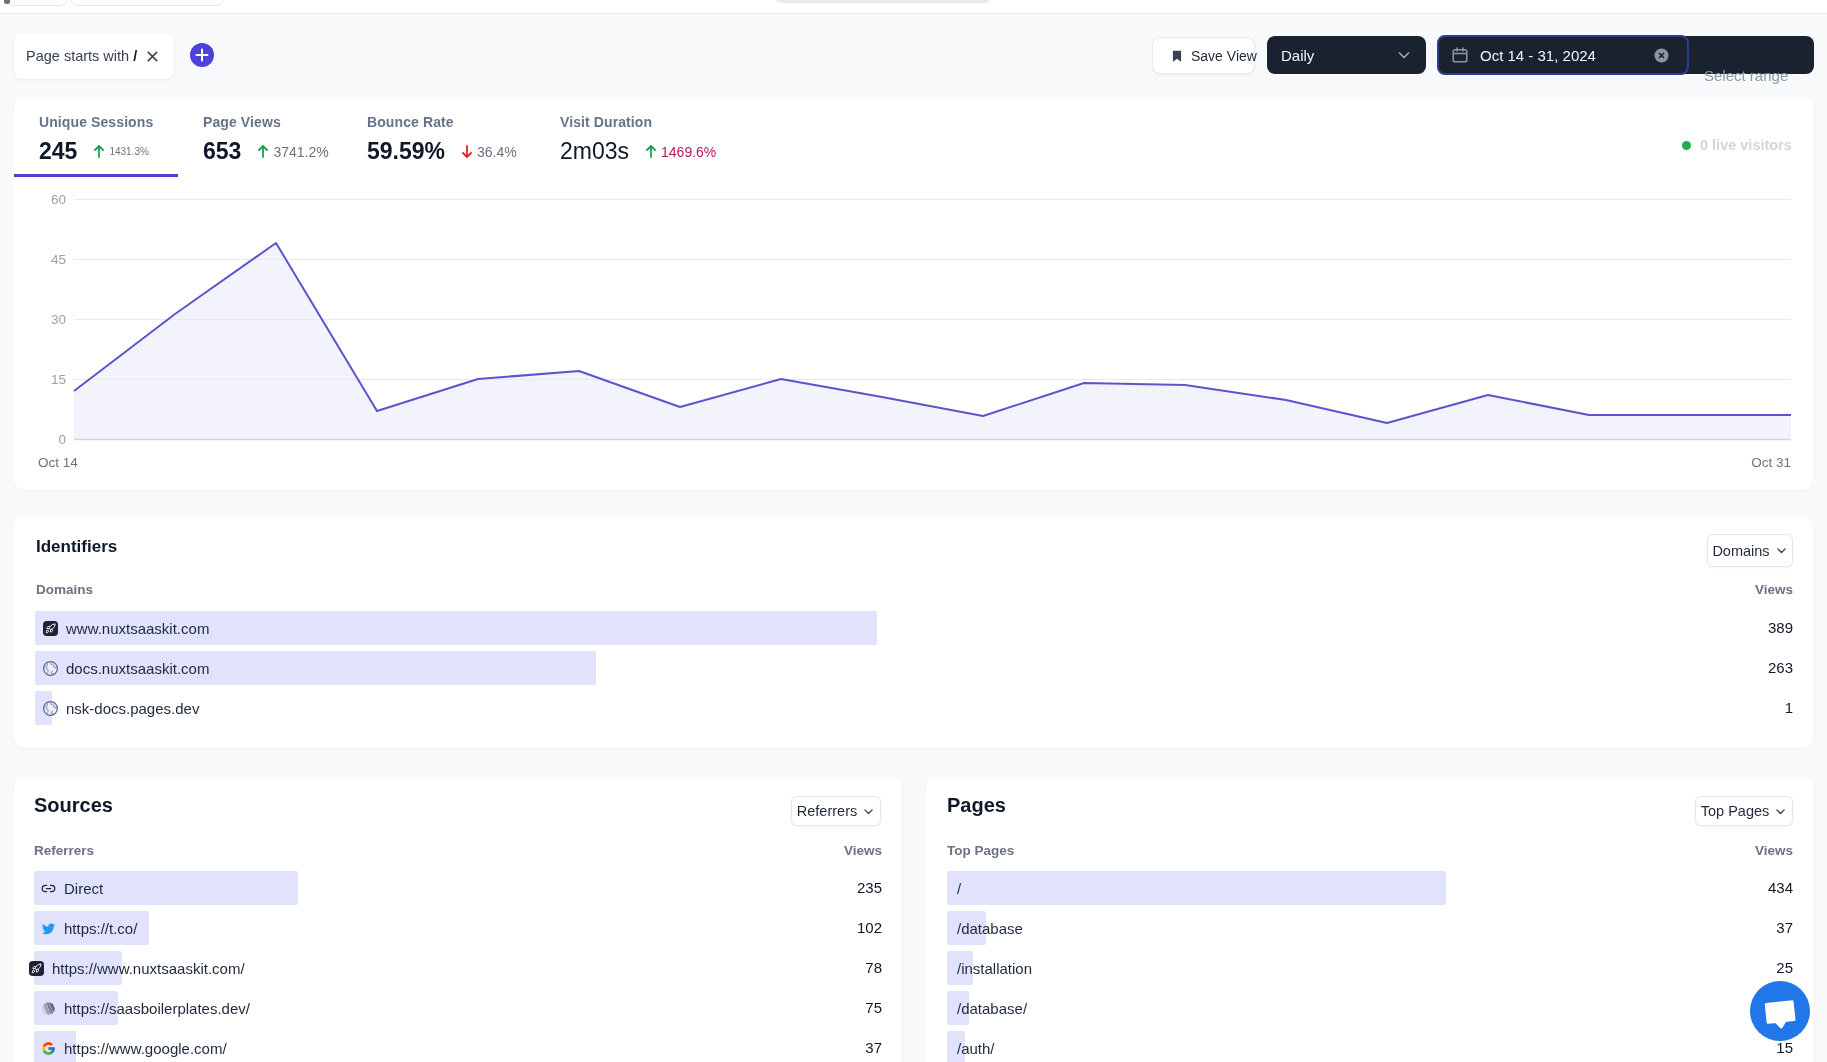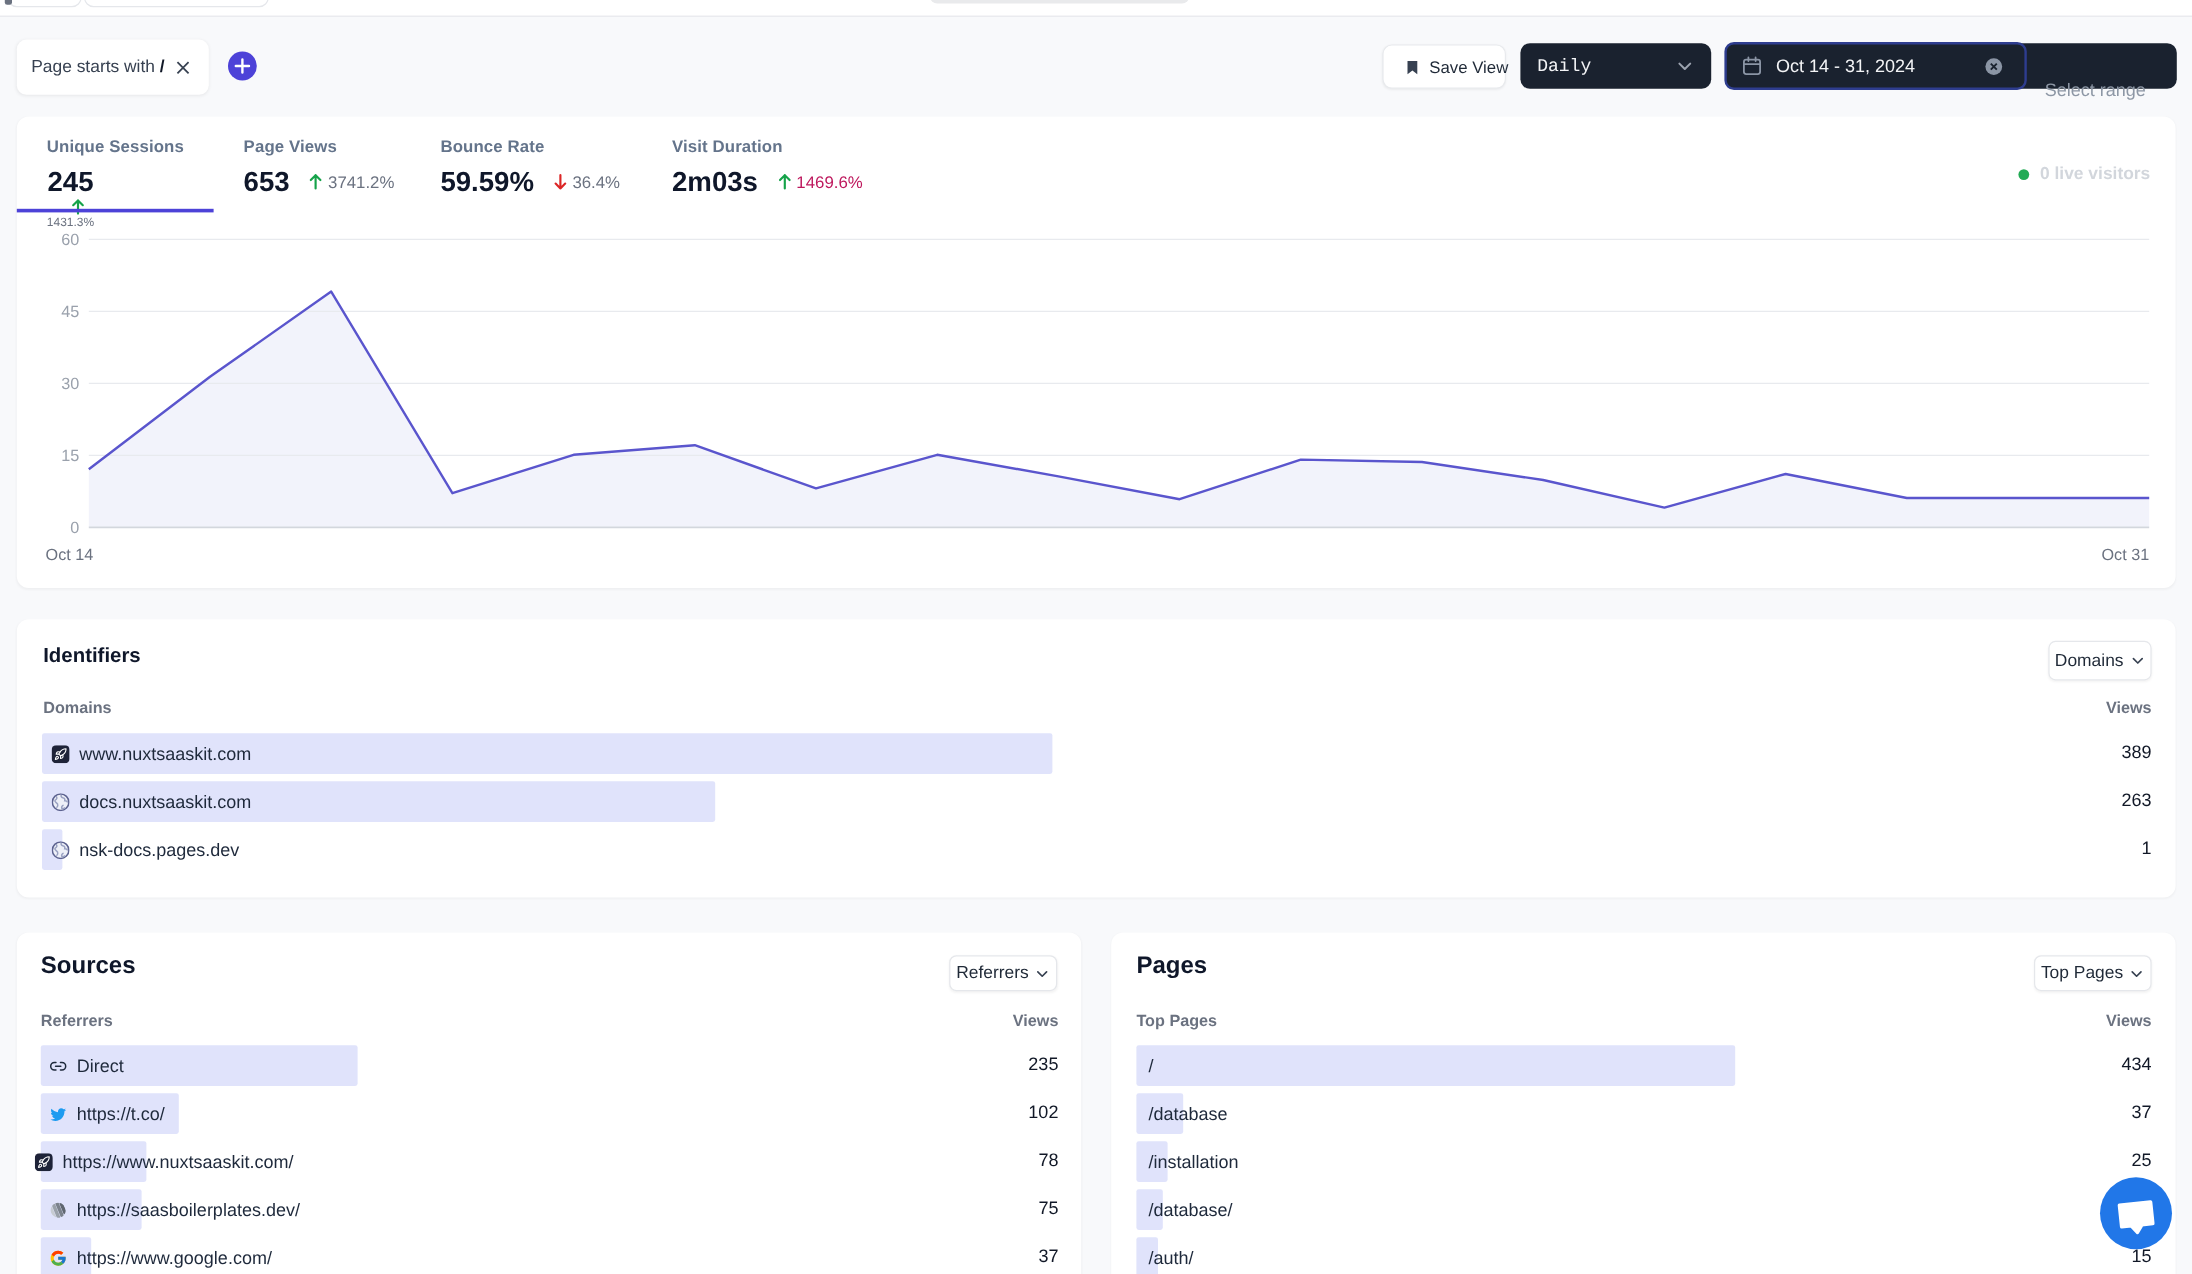--- a/index.html
+++ b/index.html
@@ -45,7 +45,7 @@
   <span style="font-size:14px;color:#1f2937;text-align:right;">Save View</span>
 </div>
 
-<div class="abs darkbtn" style="left:1267px;top:36px;width:159px;height:38px;border-radius:8px;display:flex;align-items:center;padding:0 14px;font-family:Liberation Mono, monospace;">
+<div class="abs darkbtn" style="left:1267px;top:36px;width:159px;height:38px;border-radius:8px;display:flex;align-items:center;padding:0 14px;">
   <span style="font-size:15px;">Daily</span>
   <svg width="16" height="16" viewBox="0 0 16 16" style="margin-left:auto;">
       <path d="M3.5 6 L8 10.5 L12.5 6" stroke="#9ca3af" stroke-width="1.7" fill="none" stroke-linecap="round" stroke-linejoin="round"></path>

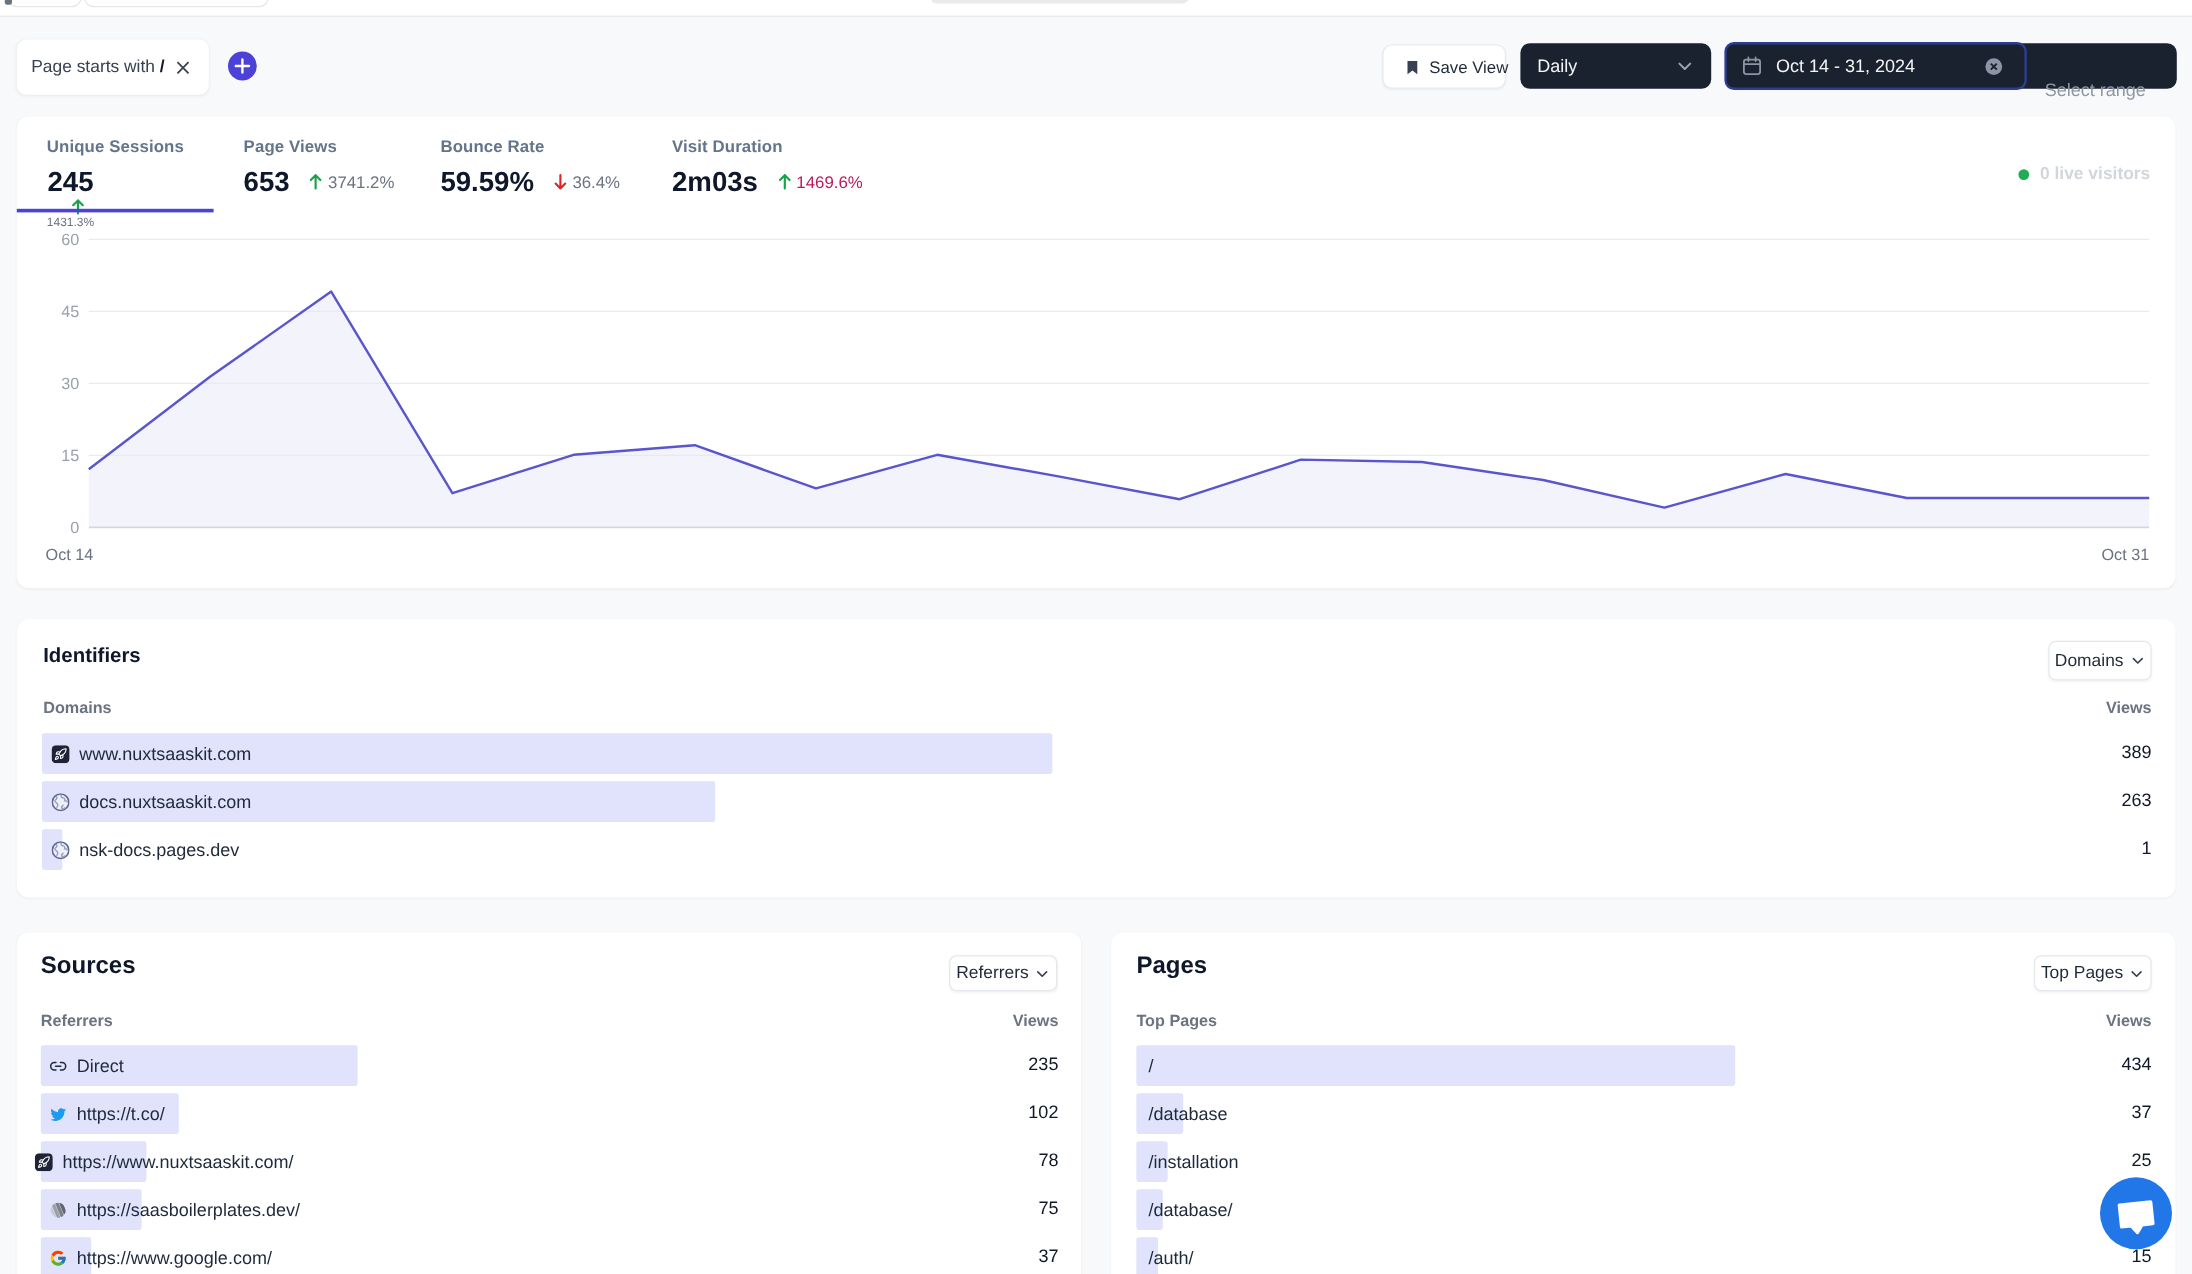--- a/index.html
+++ b/index.html
@@ -75,7 +75,7 @@
   <div class="abs" style="left:25px;top:17px;width:130px;">
     <div style="font-size:14px;font-weight:bold;color:#64748b;letter-spacing:0.1px;">Unique Sessions</div>
   </div>
-  <div class="abs" style="left:25px;top:41px;display:flex;align-items:center;flex-direction:column;">
+  <div class="abs" style="left:25px;top:41px;display:flex;align-items:center;">
     <span style="font-size:23px;font-weight:bold;color:#0f172a;">245</span>
     <svg width="14" height="15" viewBox="0 0 14 15" style="margin-left:15px;margin-right:3px;">
         <path d="M7 13 V2 M3 6 L7 2 L11 6" stroke="#16a34a" stroke-width="1.8" fill="none" stroke-linecap="round" stroke-linejoin="round"></path>

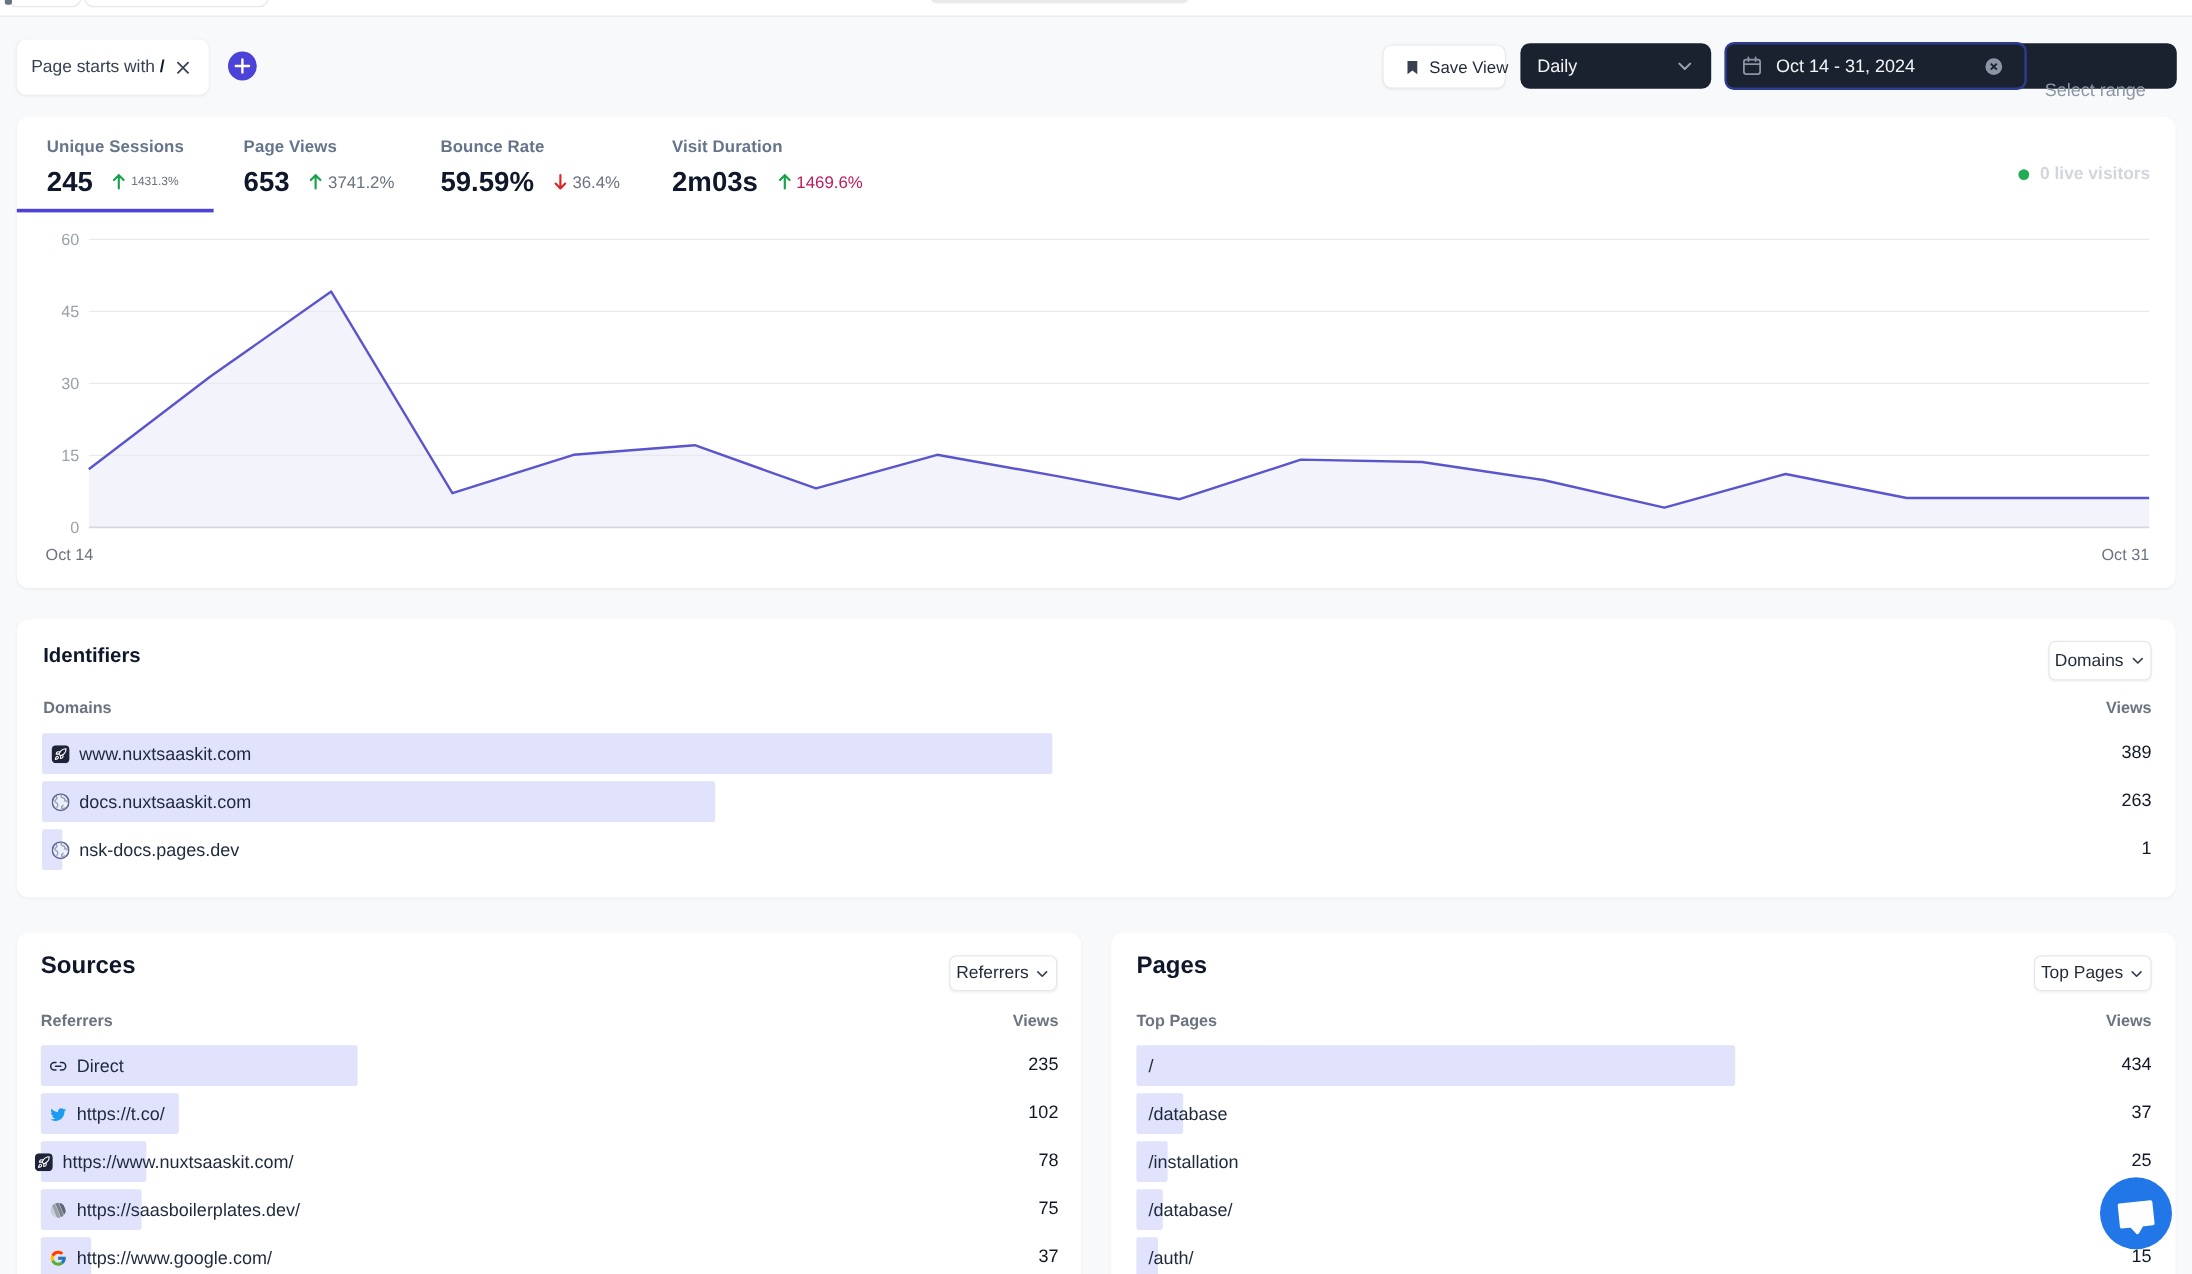--- a/index.html
+++ b/index.html
@@ -110,7 +110,7 @@
       <div style="font-size:14px;font-weight:bold;color:#64748b;letter-spacing:0.1px;">Visit Duration</div>
     </div>
   <div class="abs" style="left:546px;top:41px;display:flex;align-items:center;">
-    <span style="font-size:23px;font-weight:bold;color:#0f172a;">2m03s</span>
+    <span style="font-size:23px;font-weight:normal;color:#0f172a;">2m03s</span>
     <svg width="14" height="15" viewBox="0 0 14 15" style="margin-left:15px;margin-right:3px;">
         <path d="M7 13 V2 M3 6 L7 2 L11 6" stroke="#16a34a" stroke-width="1.8" fill="none" stroke-linecap="round" stroke-linejoin="round"></path>
       </svg>

